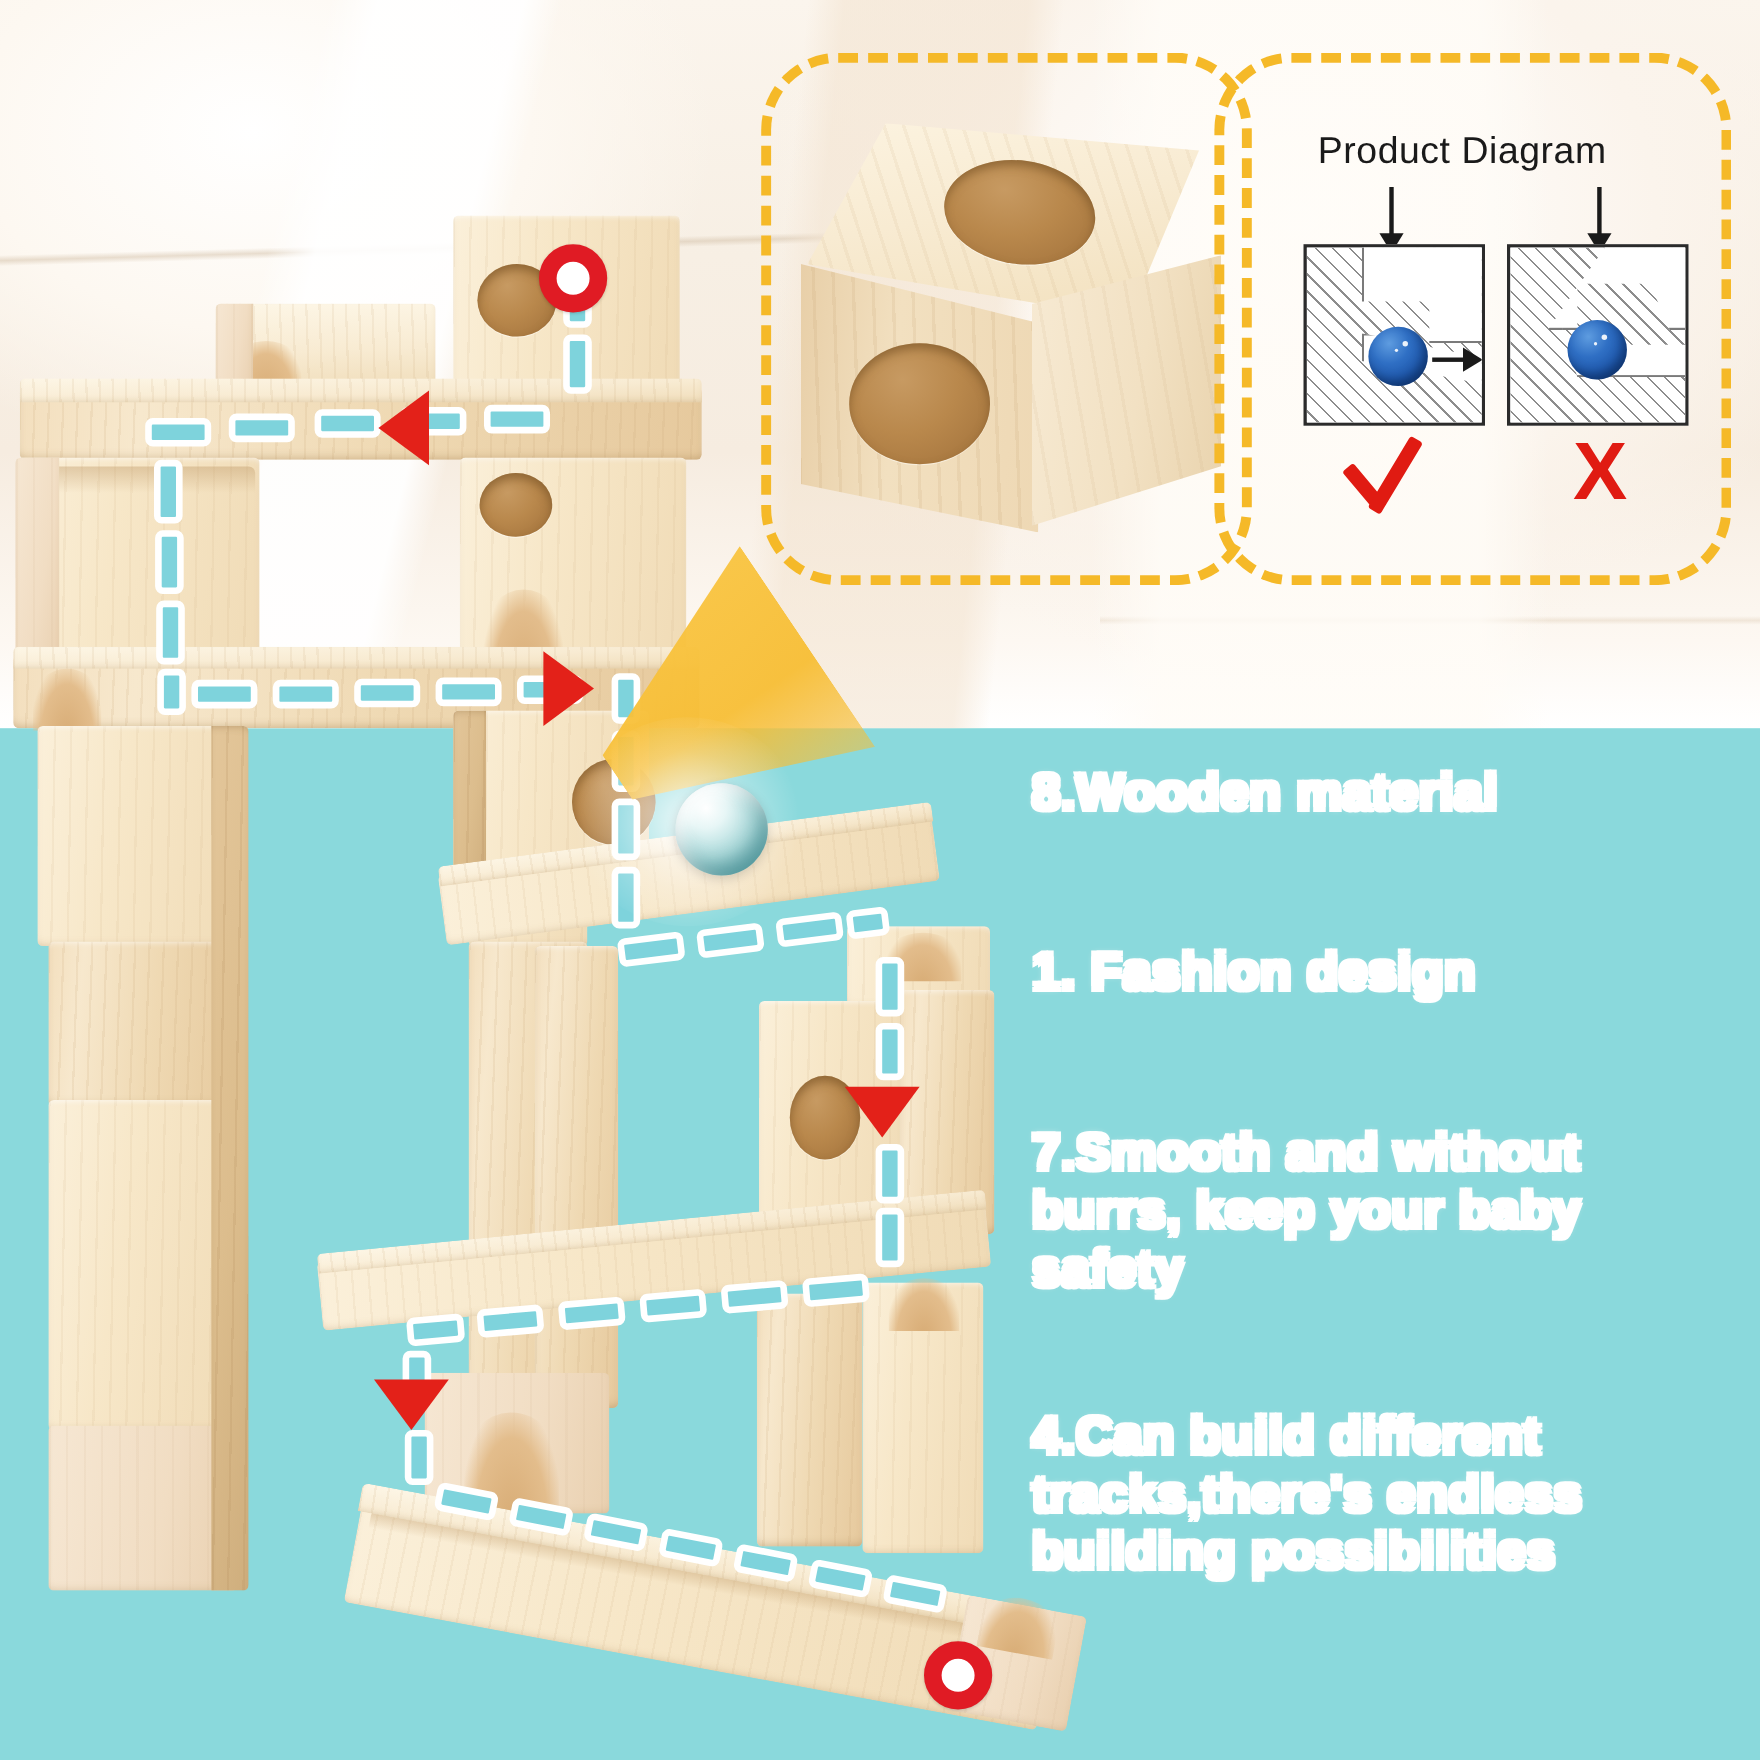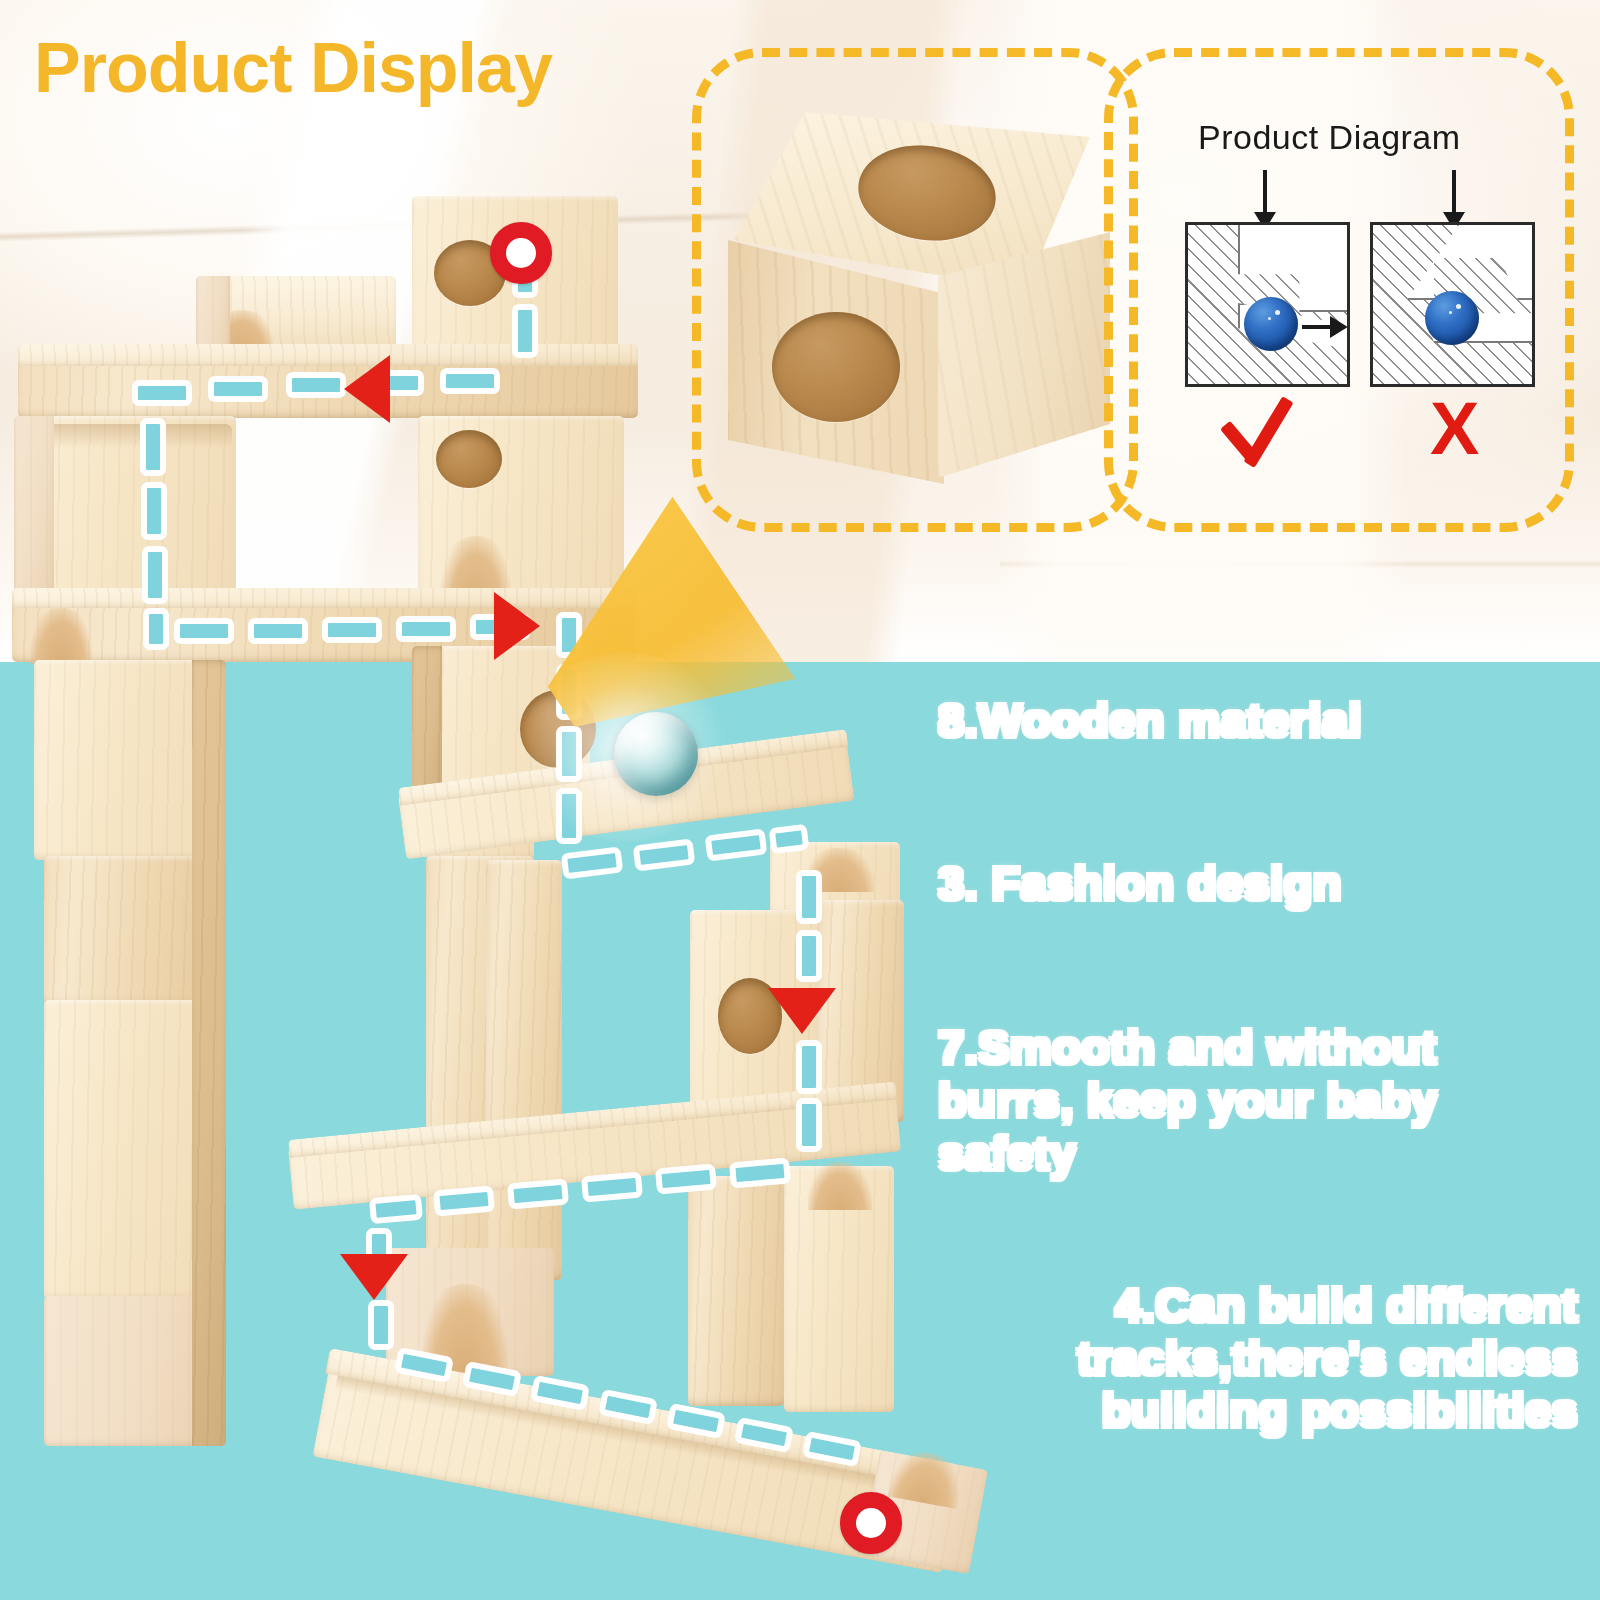--- a/index.html
+++ b/index.html
@@ -172,7 +172,6 @@
     <div class="shelfline2"></div>
   </div>
 
-  <div class="title">Product Display</div>
 
   <div class="wood wood-top" style="left:196px;top:276px;width:200px;height:78px;">
     <div class="notch" style="left:14px;top:34px;width:64px;height:46px;"></div>

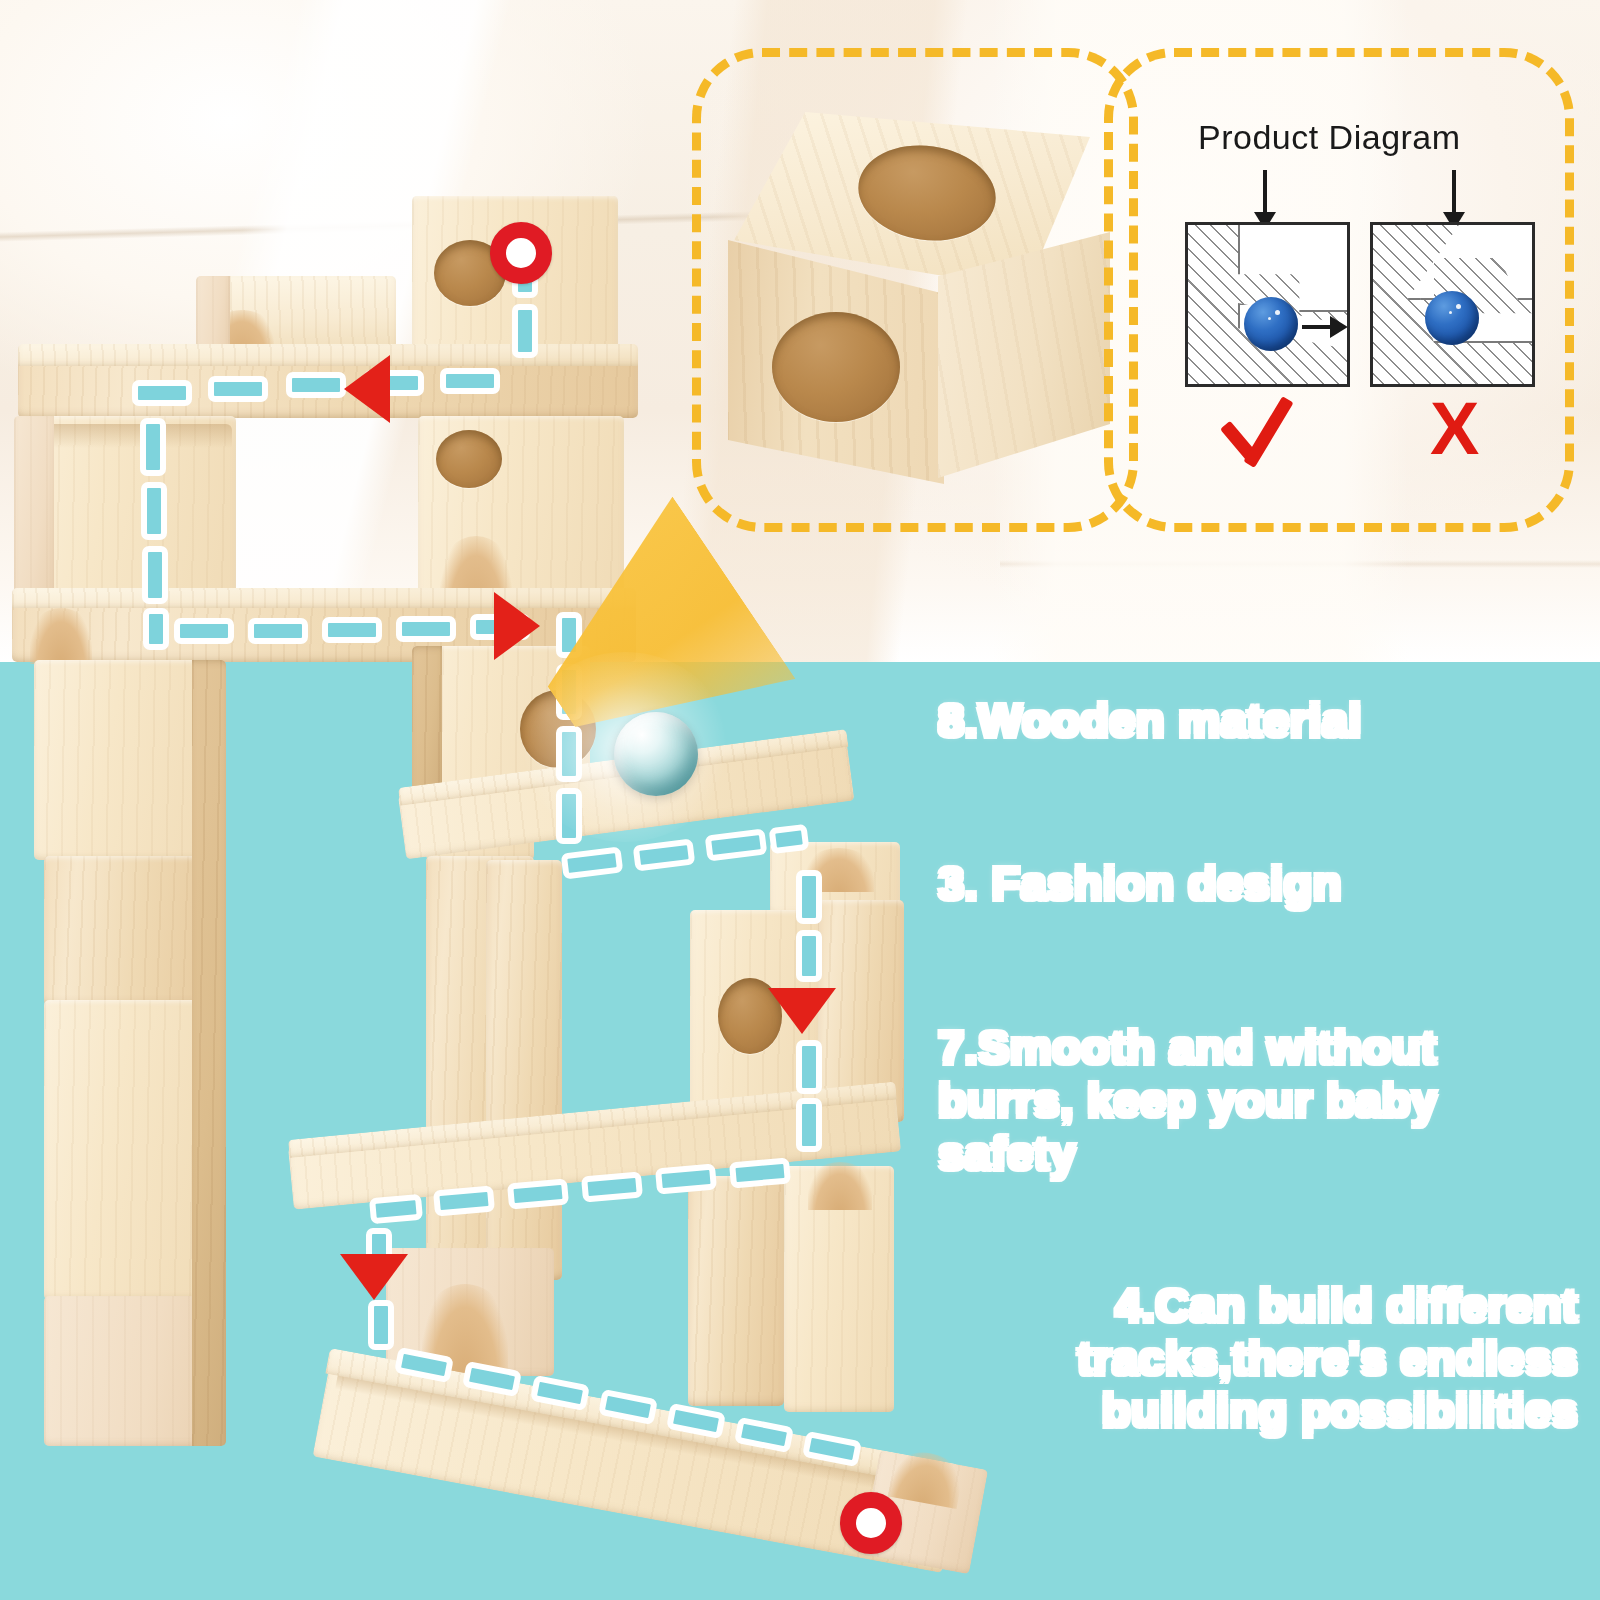--- a/index.html
+++ b/index.html
@@ -362,7 +362,7 @@
 
   <div class="features">
     <div class="feat f1">8.Wooden material</div>
-    <div class="feat f2">3. Fashion design</div>
+    <div class="feat f2">1. Fashion design</div>
     <div class="feat f3">7.Smooth and without burrs, keep your baby safety</div>
     <div class="feat f4">4.Can build different tracks,there's endless building possibilities</div>
   </div>

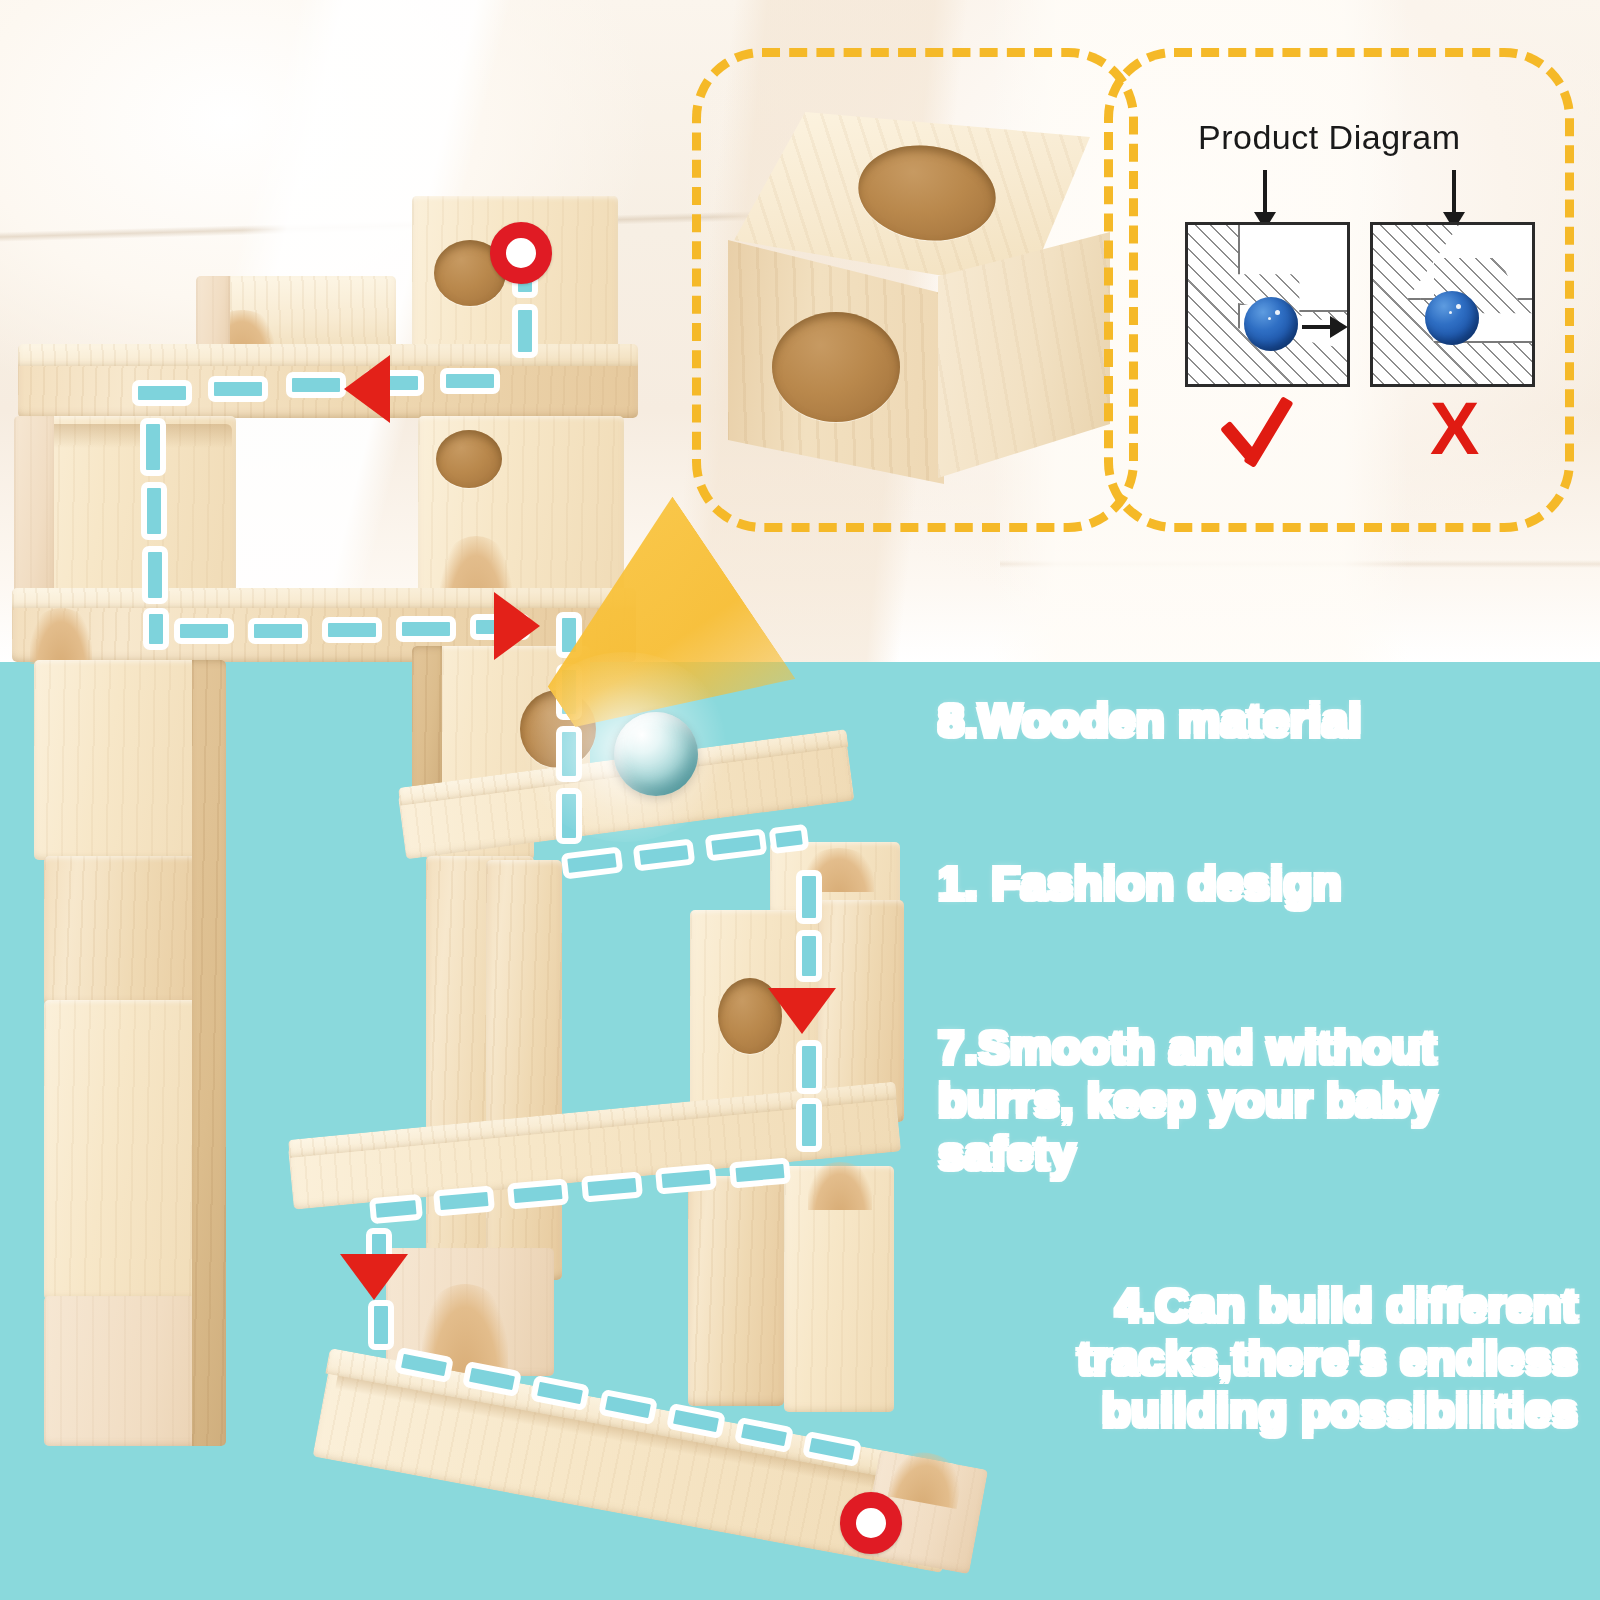--- a/index.html
+++ b/index.html
@@ -159,7 +159,7 @@
   .feat.f1{margin-bottom:110px;}
   .feat.f2{margin-bottom:112px;}
   .feat.f3{margin-bottom:100px;}
-  .feat.f4{margin-bottom:0;text-align:right;}
+  .feat.f4{margin-bottom:0;}
 </style>
 </head>
 <body>

